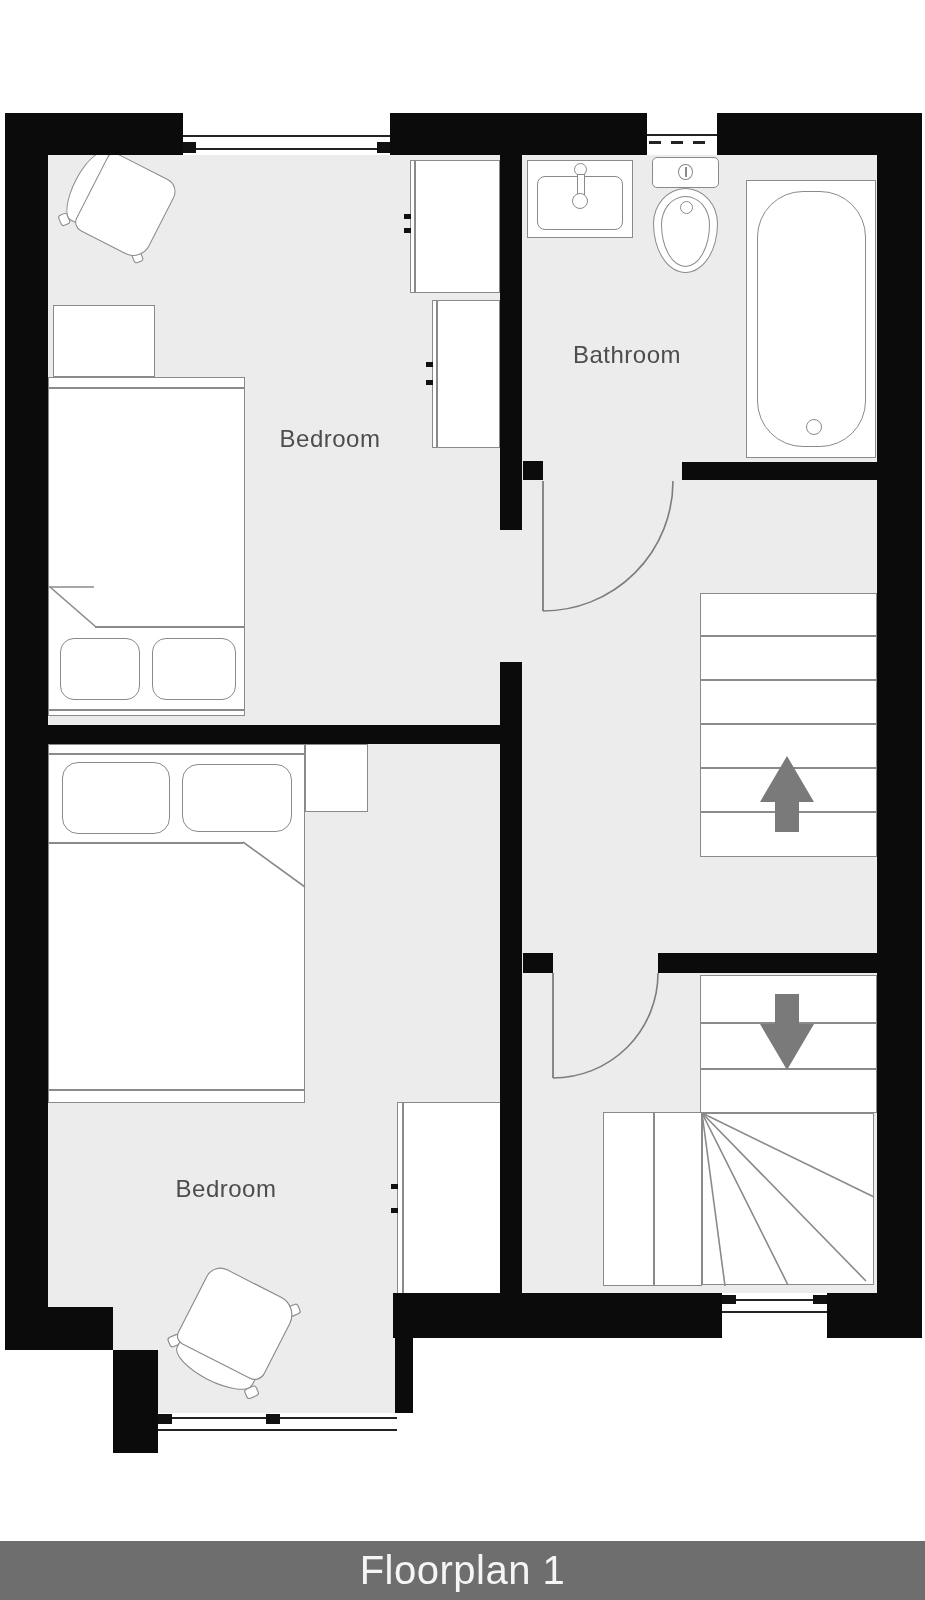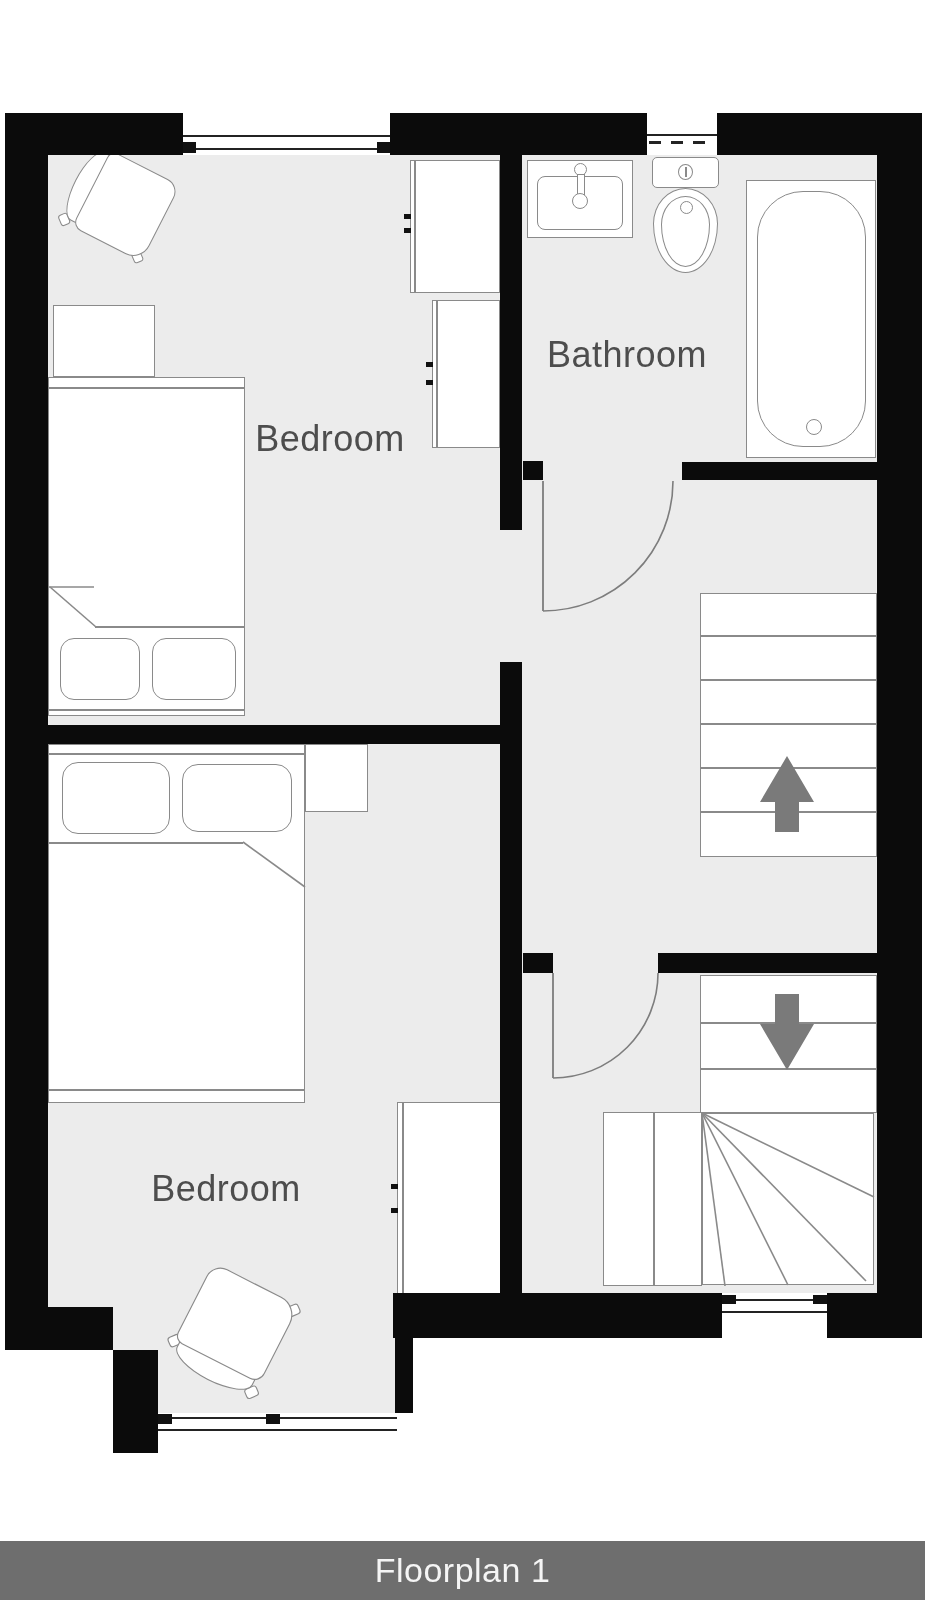--- a/index.html
+++ b/index.html
@@ -26,7 +26,7 @@
   .wline{position:absolute;background:var(--wline);}
   .wdash{position:absolute;background:repeating-linear-gradient(90deg,var(--wline) 0 12px,transparent 12px 22px);}
   .tick{position:absolute;background:#111;}
-  .room-label{position:absolute;color:var(--label);font-size:36px;letter-spacing:.5px;
+  .room-label{position:absolute;color:var(--label);font-size:24px;letter-spacing:.5px;
               white-space:nowrap;transform:translate(-50%,-50%);}
   .chair{position:absolute;width:96px;height:86px;}
   .chair-back{position:absolute;left:0;top:5px;width:27px;height:76px;background:#fff;

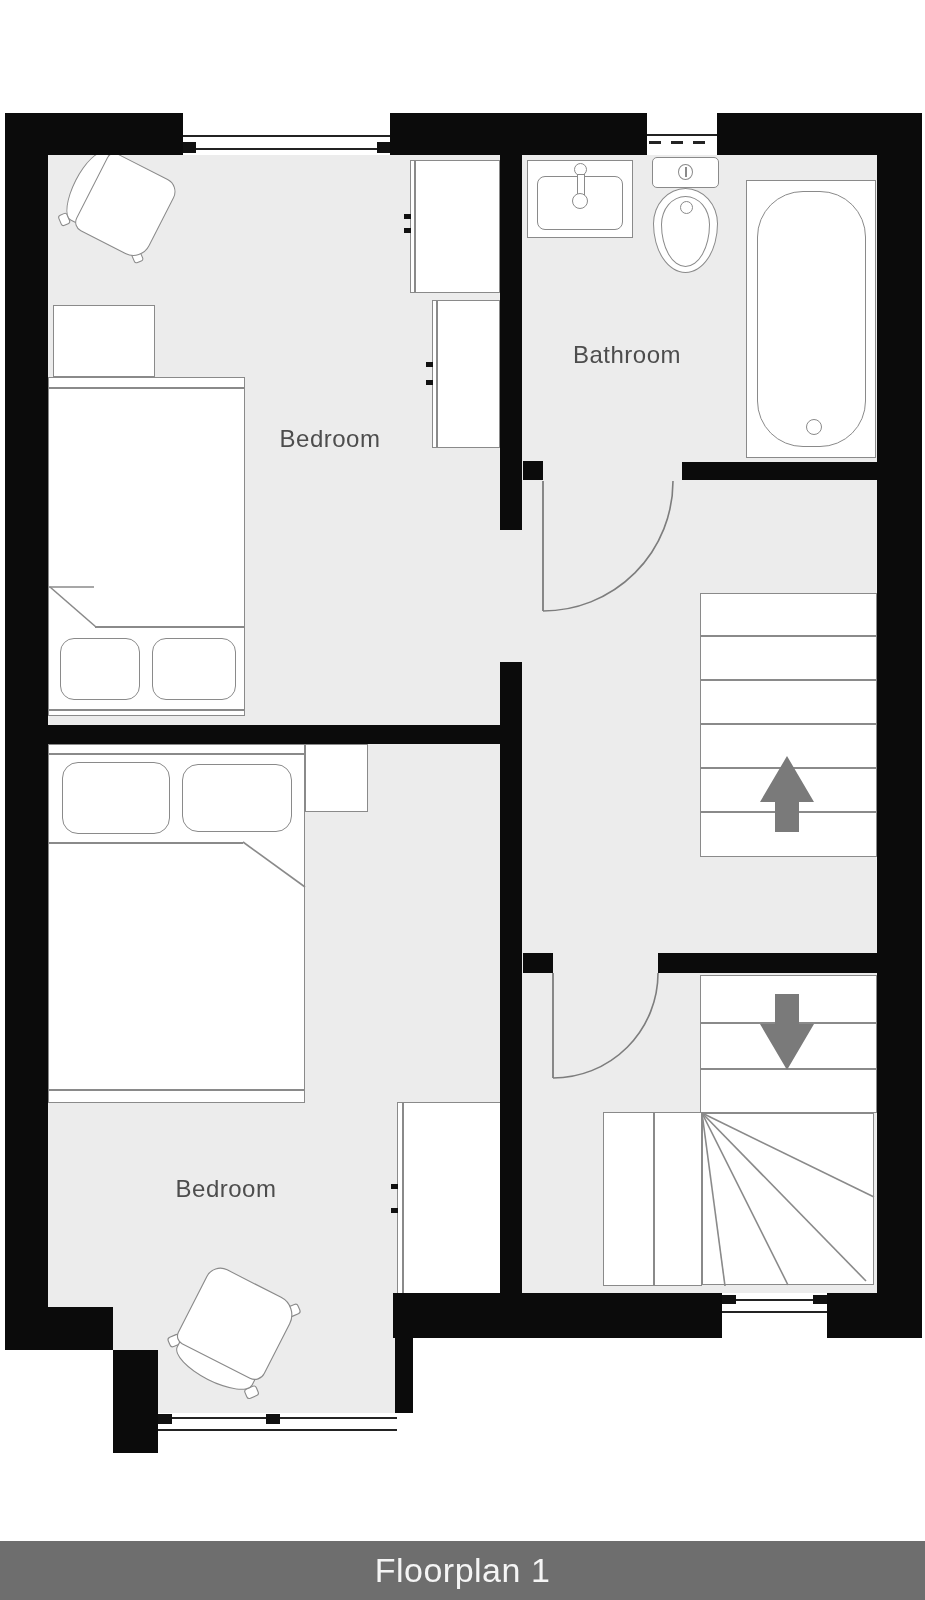--- a/index.html
+++ b/index.html
@@ -40,7 +40,7 @@
   #overlay{position:absolute;left:0;top:0;pointer-events:none;}
   .footer{position:absolute;left:0;top:1541px;width:925px;height:59px;background:var(--footer-bg);
           display:flex;align-items:center;justify-content:center;}
-  .footer span{color:var(--footer-text);font-size:34px;letter-spacing:.5px;}
+  .footer span{color:var(--footer-text);font-size:40px;letter-spacing:.5px;}
 </style>
 </head>
 <body>

